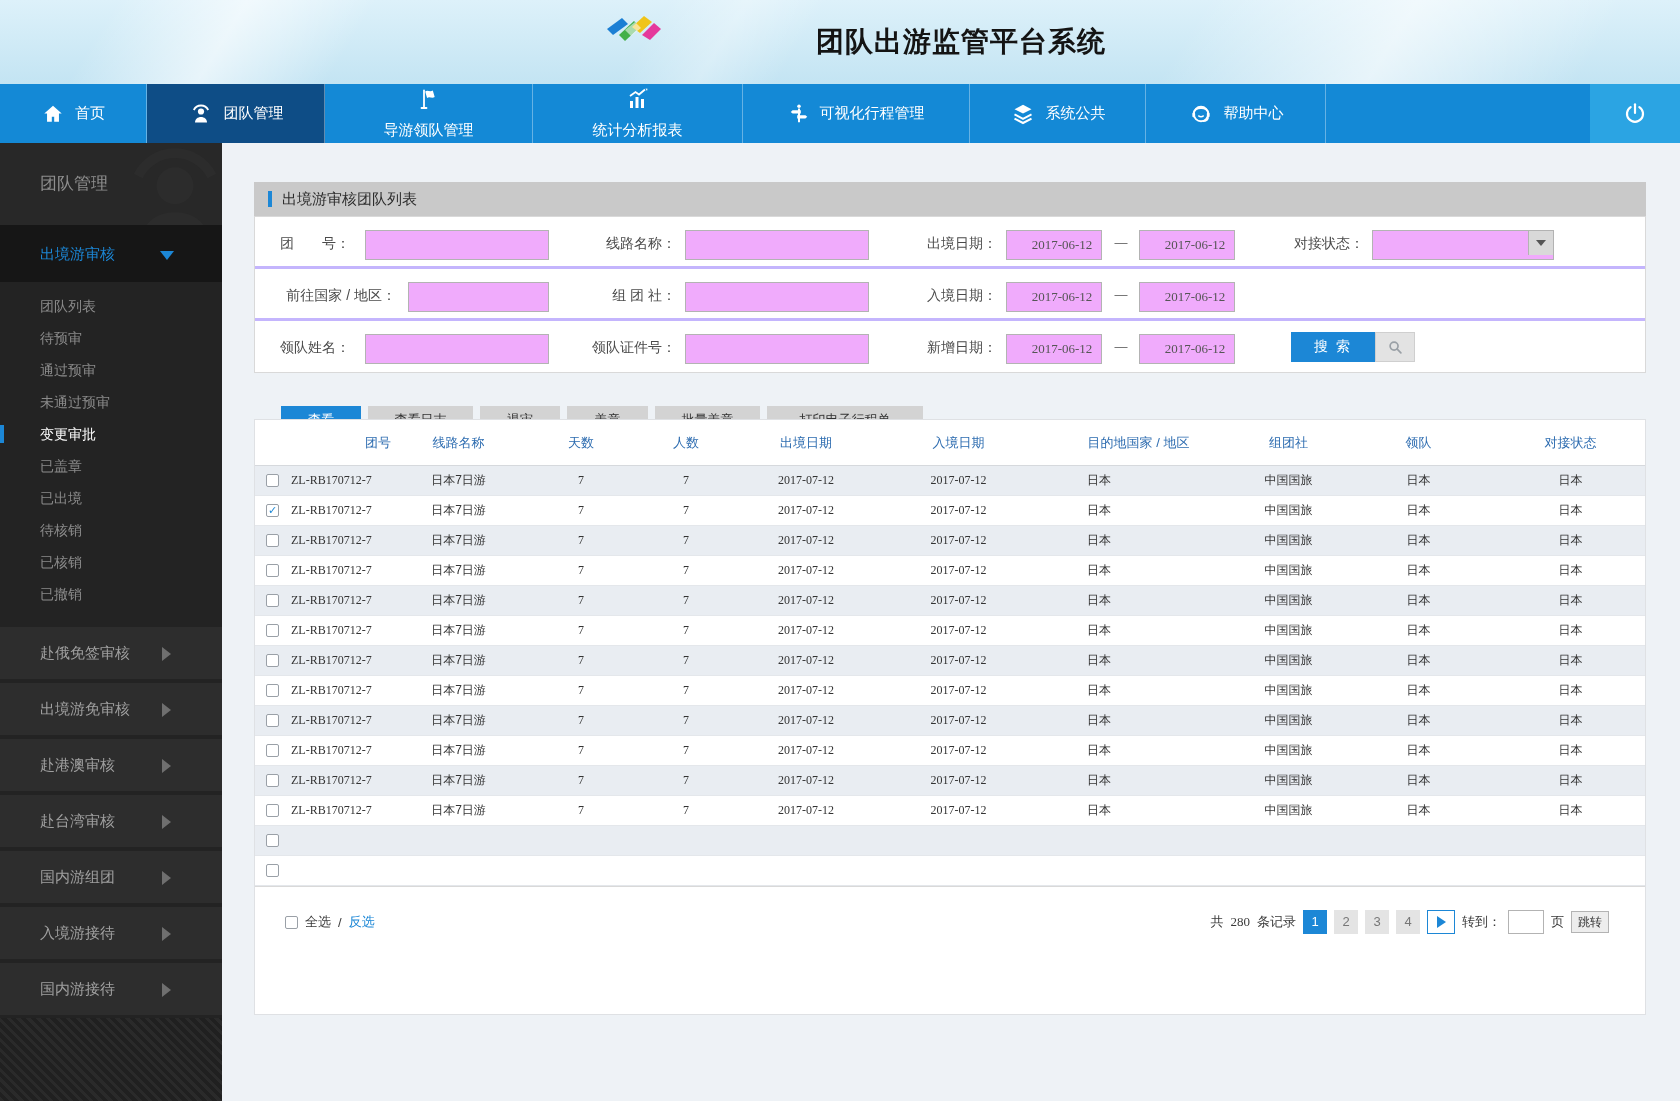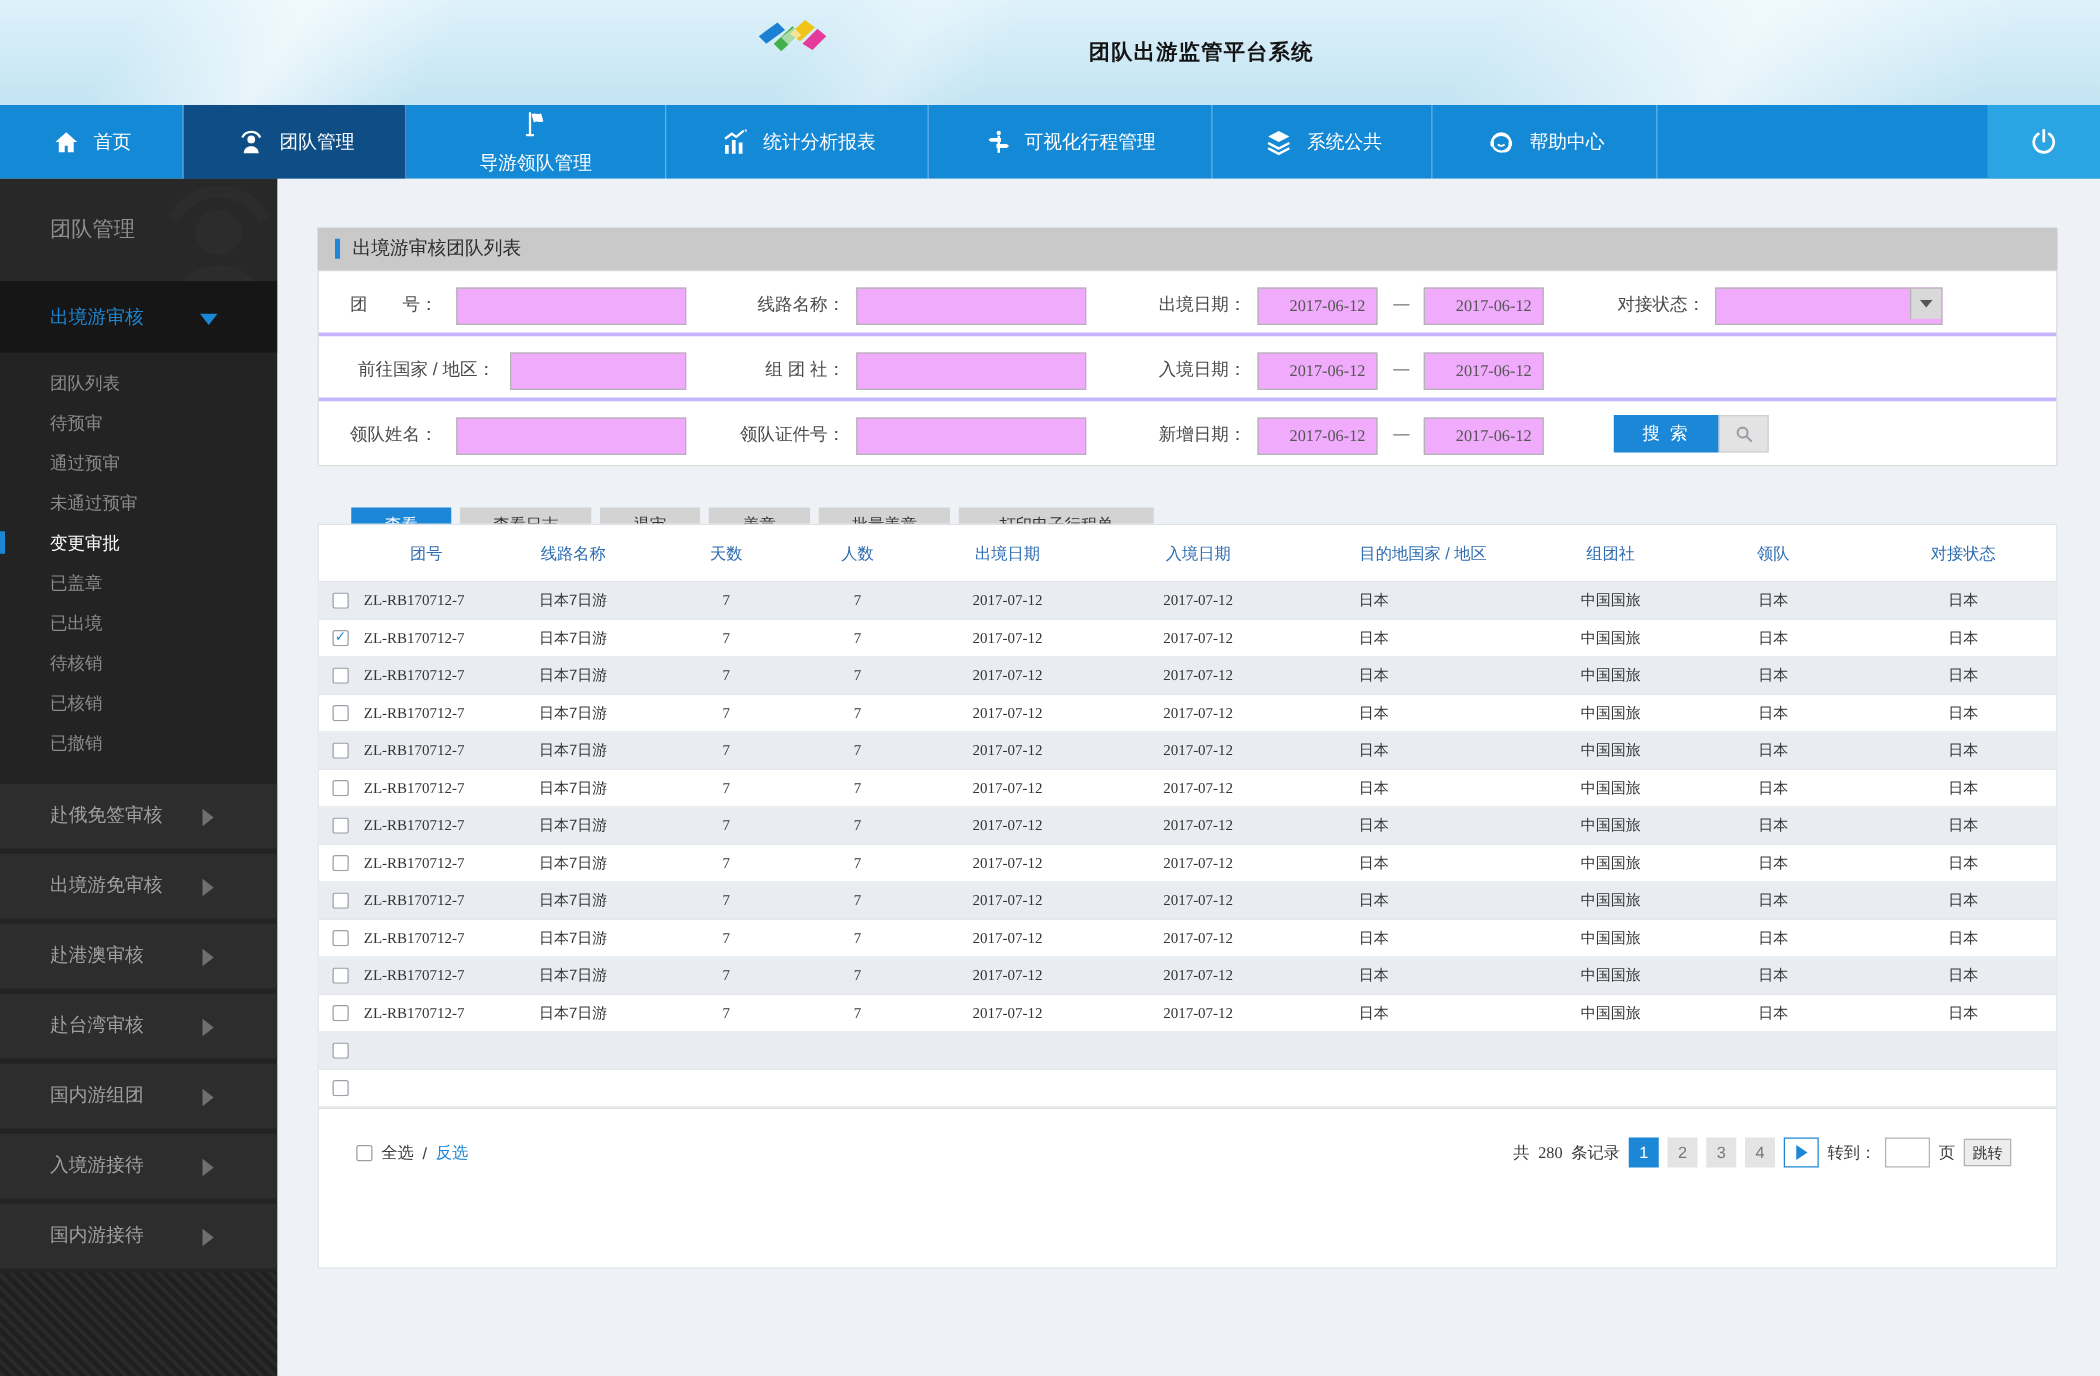--- a/index.html
+++ b/index.html
@@ -17,7 +17,7 @@
   .brand { position:absolute; left:0; top:0; width:100%; height:84px; }
   .logo { position:absolute; left:605px; top:12px; }
   .app-title { position:absolute; left:806px; top:0; width:310px; height:84px; line-height:84px;
-    text-align:center; font-size:17px; font-weight:bold; color:#141414; letter-spacing:1px; }
+    text-align:center; font-size:28px; font-weight:bold; color:#141414; letter-spacing:1px; }
 
   
   .navbar { position:absolute; left:0; top:84px; width:1680px; height:59px; background:#1489d6; display:flex; }

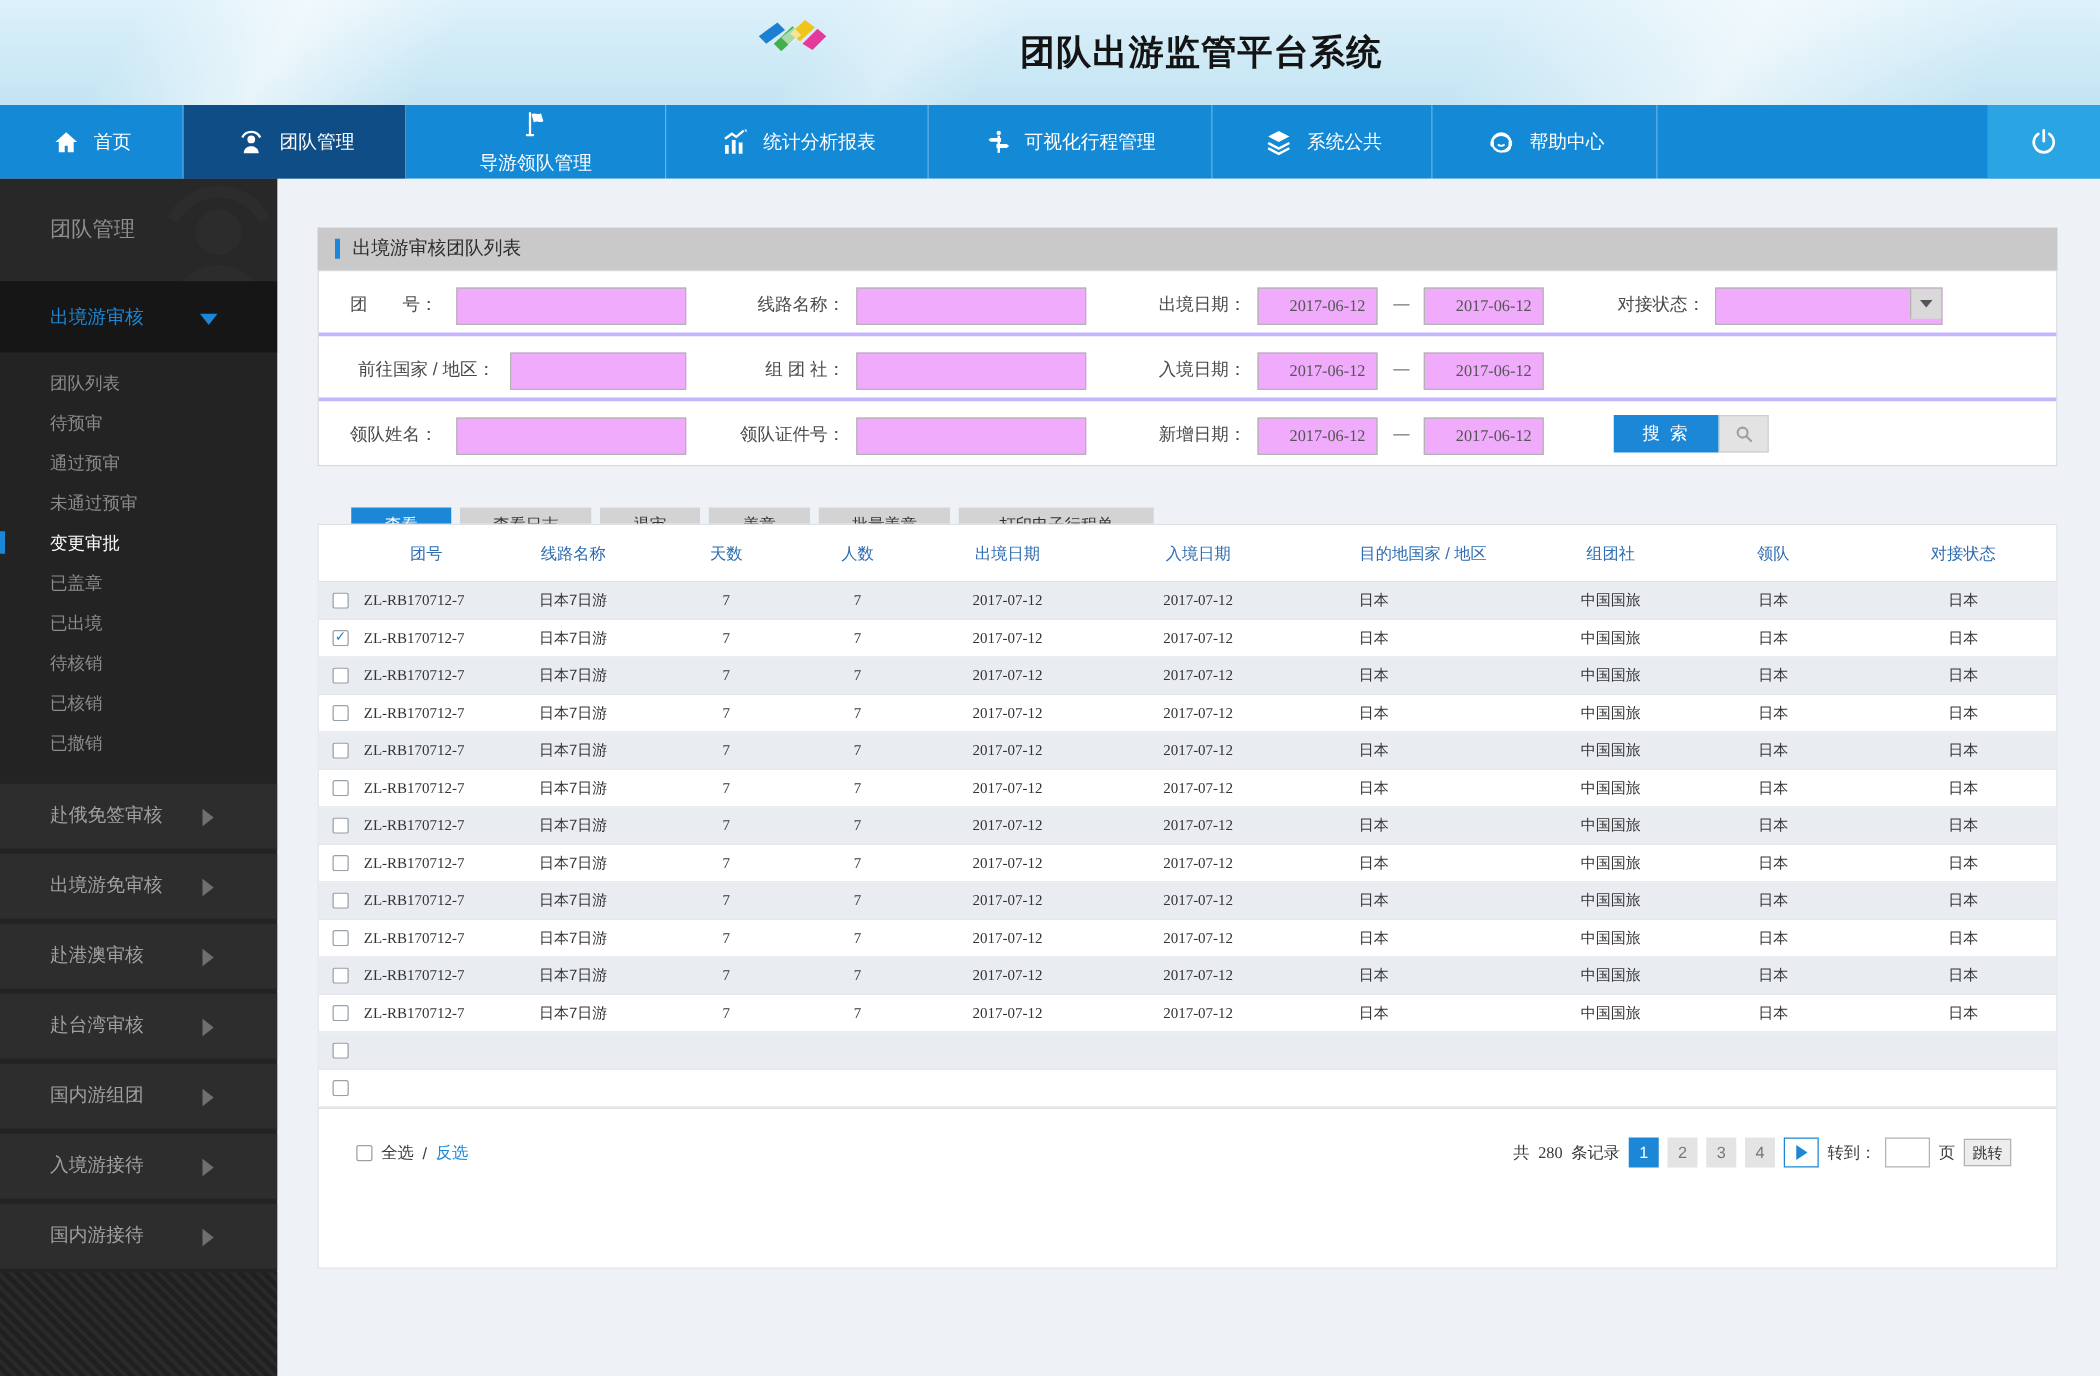--- a/index.html
+++ b/index.html
@@ -168,7 +168,7 @@
           </span>
           <span>导游领队管理</span>
         </div>
-        <div class="nav-tab" style="width: 210px;">
+        <div class="nav-tab" style="width: 210px; flex-direction: column;">
           <span>
             <svg width="26" height="24" viewBox="0 0 24 24">
               <rect x="4" y="14" width="3" height="7" fill="#fff"></rect>

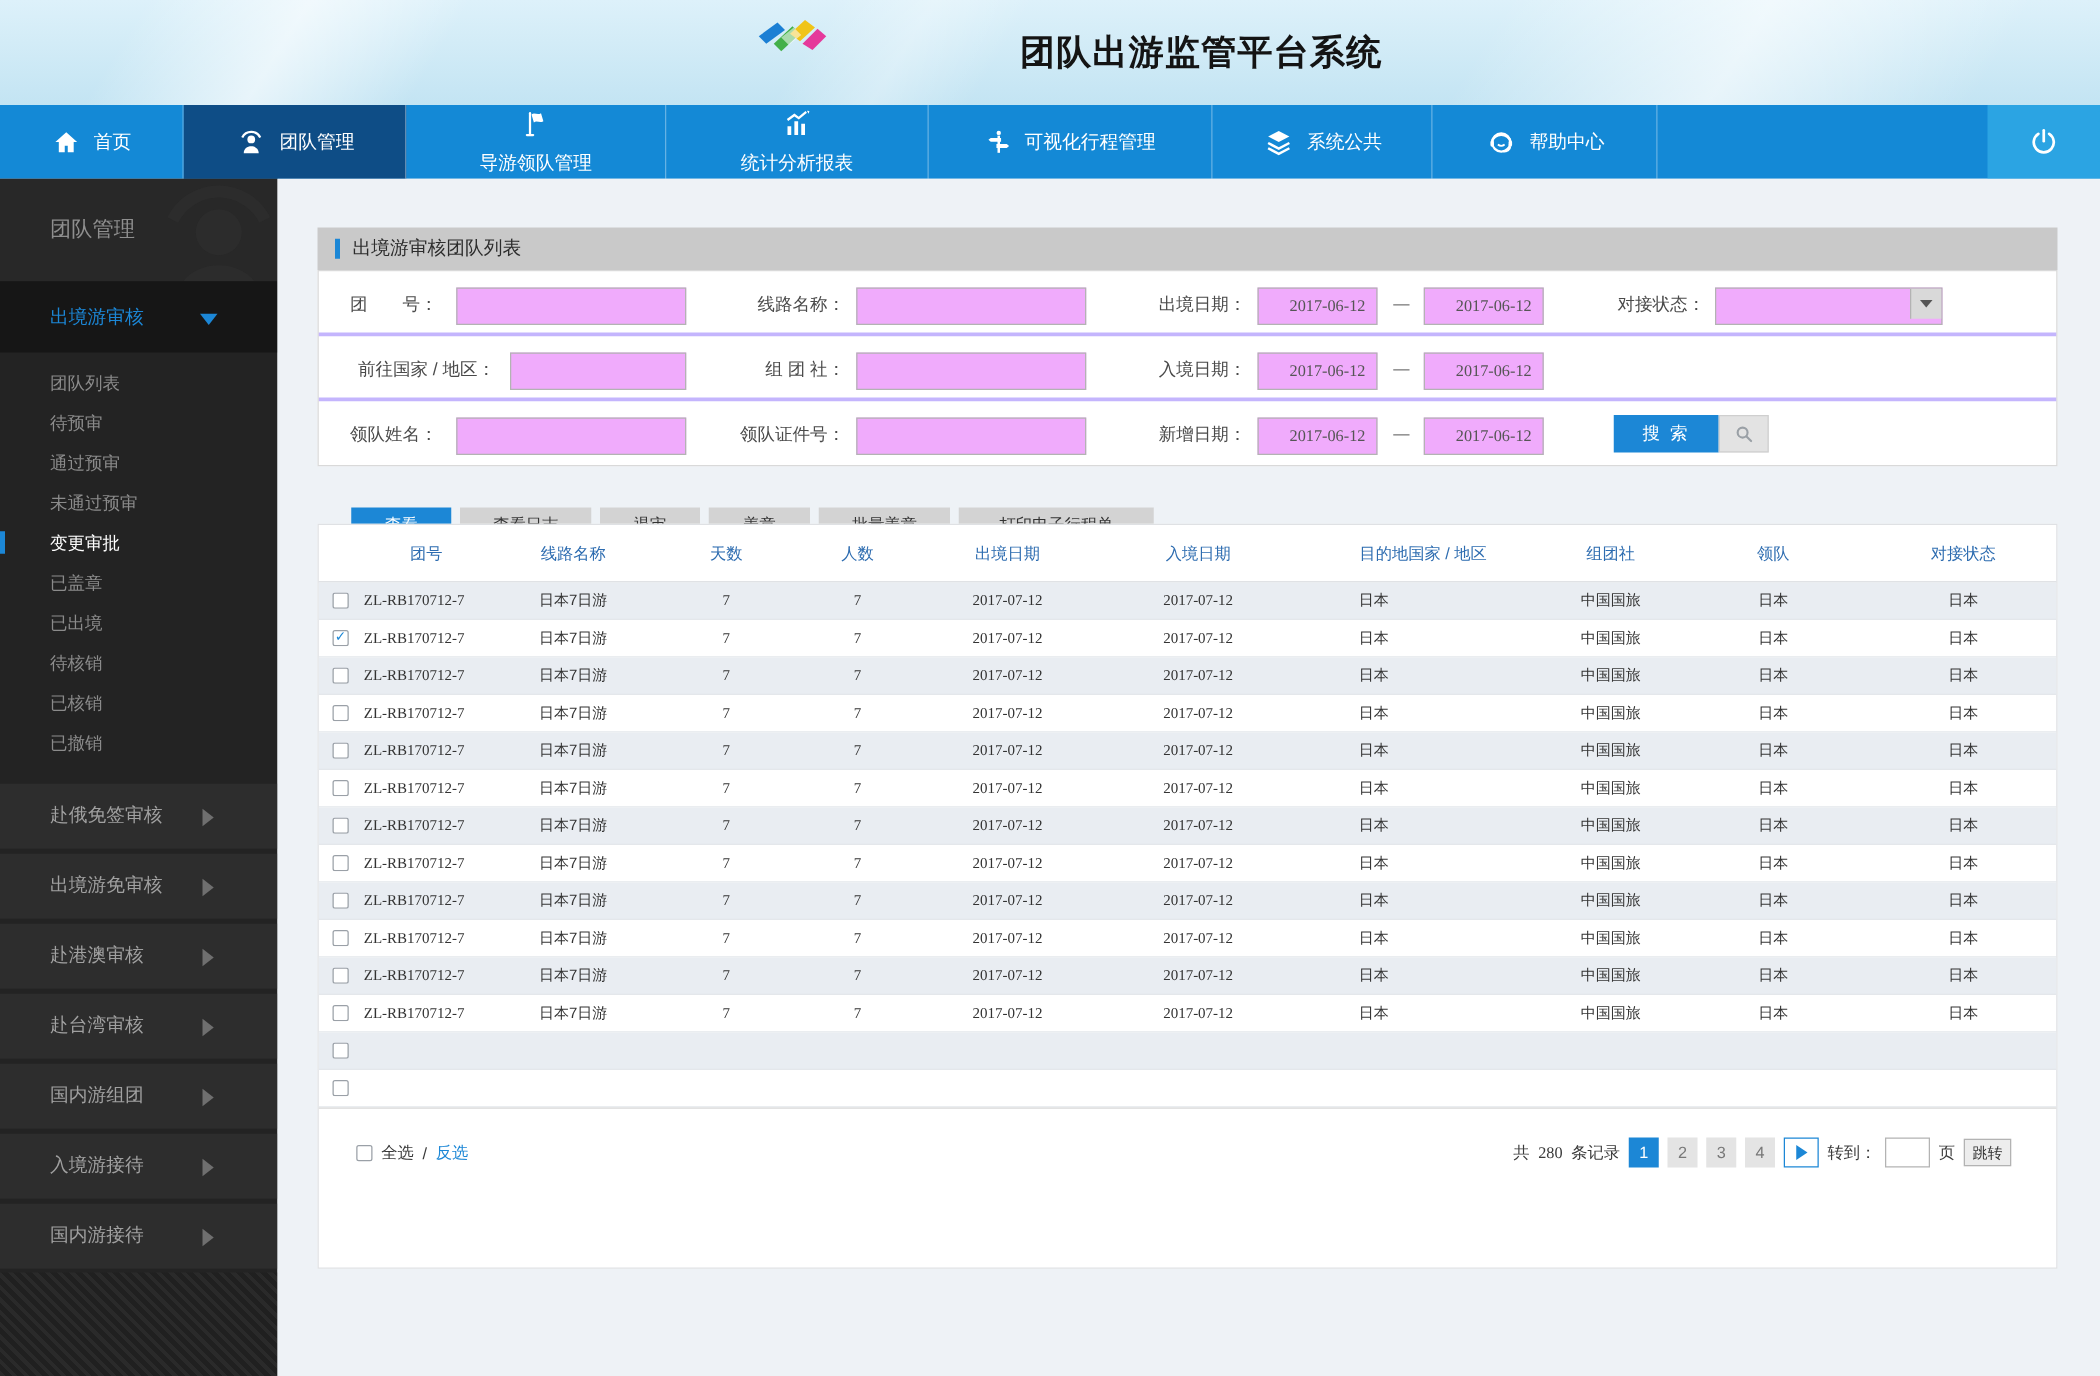--- a/index.html
+++ b/index.html
@@ -92,7 +92,7 @@
   .trow { display:grid; grid-template-columns:36px 100px 135px 110px 100px 140px 165px 195px 105px 155px 1fr; align-items:center; }
   .t-header { height:46px; border-bottom:1px solid #d6d9dd; color:#2d6cb0; font-size:13px; }
   .t-header > div { text-align:center; }
-  .t-header > div.h-id { text-align:center; }
+  .t-header > div.h-id { text-align:right; }
   .t-row { height:30px; font-size:12px; color:#333; border-bottom:1px solid #e4e7eb; }
   .t-row.alt { background:#e9edf2; }
   .t-row > div { text-align:center; overflow:hidden; white-space:nowrap; }

